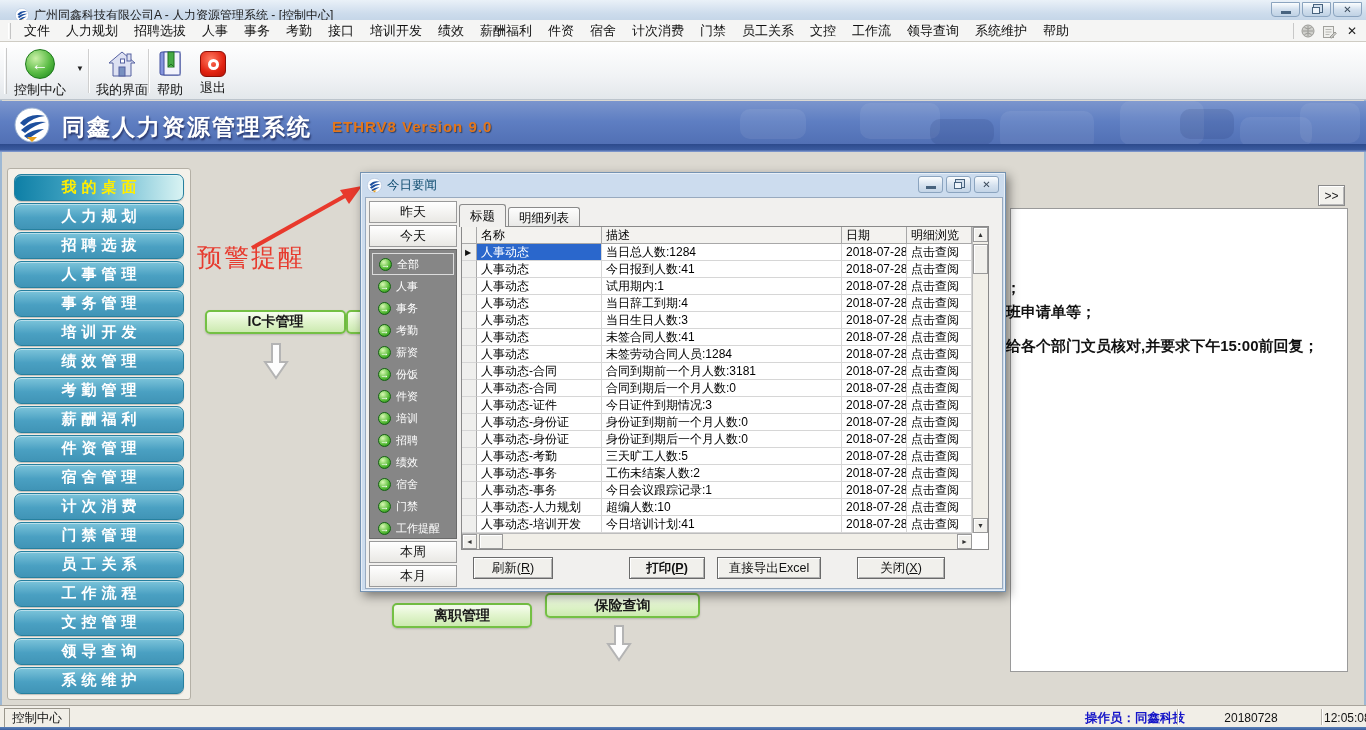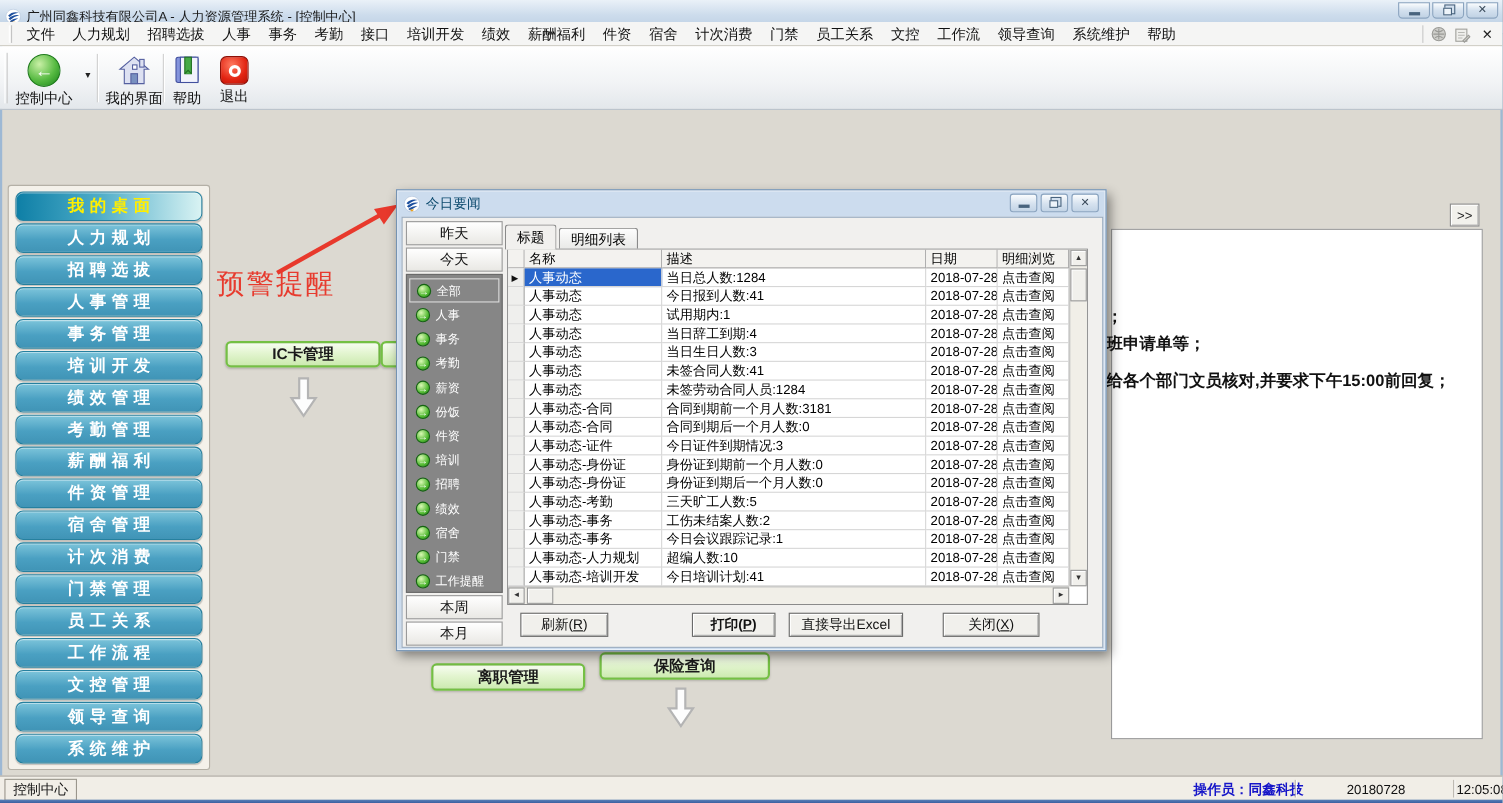--- a/index.html
+++ b/index.html
@@ -10,7 +10,7 @@
   
   .titlebar { position:absolute; left:0; top:0; width:100%; height:31px;
     background:linear-gradient(180deg,#eaf1f8 0%,#cddcec 45%,#b9cde2 100%);
-    border-bottom:1px solid #93a9c0; display:flex; align-items:center; gap:5px; padding-left:5px; }
+    border-bottom:1px solid #93a9c0; display:flex; align-items:center; gap:5px; padding-left:15px; }
   .titlebar .logo-sm { width:14px; height:14px; }
   .titlebar .title { font-size:12px; color:#1a1a1a; }
   .win-btns { position:absolute; right:4px; top:2px; display:flex; gap:2px; }

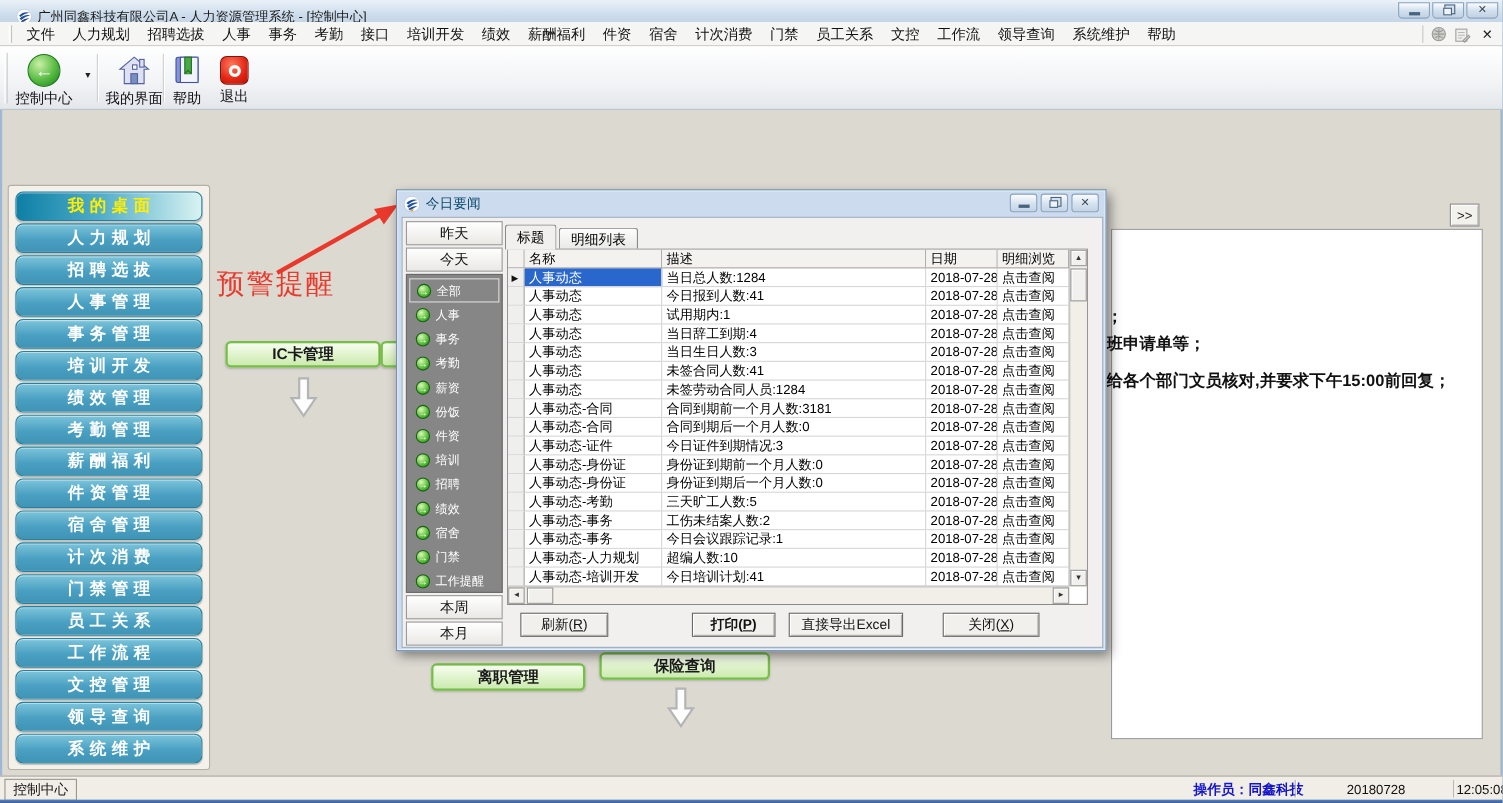--- a/index.html
+++ b/index.html
@@ -276,6 +276,22 @@
     </div>
   </div>
 
+  <div class="banner">
+    <div class="pat" style="left:740px;top:8px;width:66px;height:30px"></div>
+    <div class="pat" style="left:860px;top:2px;width:80px;height:36px"></div>
+    <div class="pat dark" style="left:930px;top:18px;width:64px;height:26px"></div>
+    <div class="pat" style="left:1000px;top:10px;width:94px;height:40px"></div>
+    <div class="pat" style="left:1120px;top:0;width:84px;height:44px"></div>
+    <div class="pat dark" style="left:1180px;top:8px;width:54px;height:30px"></div>
+    <div class="pat" style="left:1240px;top:16px;width:72px;height:30px"></div>
+    <div class="pat" style="left:1300px;top:2px;width:60px;height:40px"></div>
+    <svg class="banner-logo" viewBox="0 0 36 36">
+        <use href="#logo"></use>
+      </svg>
+    <span class="banner-title">同鑫人力资源管理系统</span>
+    <span class="banner-ver">ETHRV8 Version 9.0</span>
+    <div class="banner-strip"></div>
+  </div>
 
   <div class="sidebar">
     <div class="sb-list">

